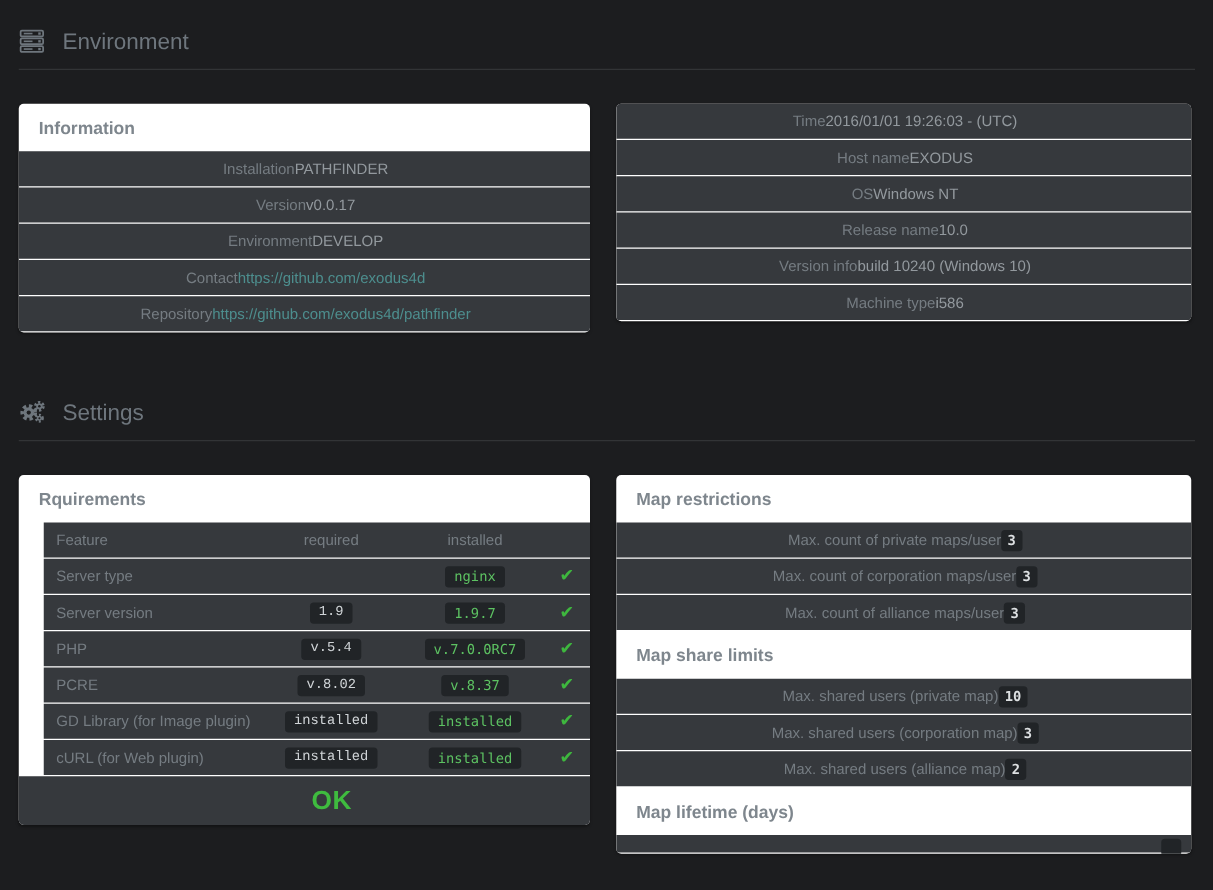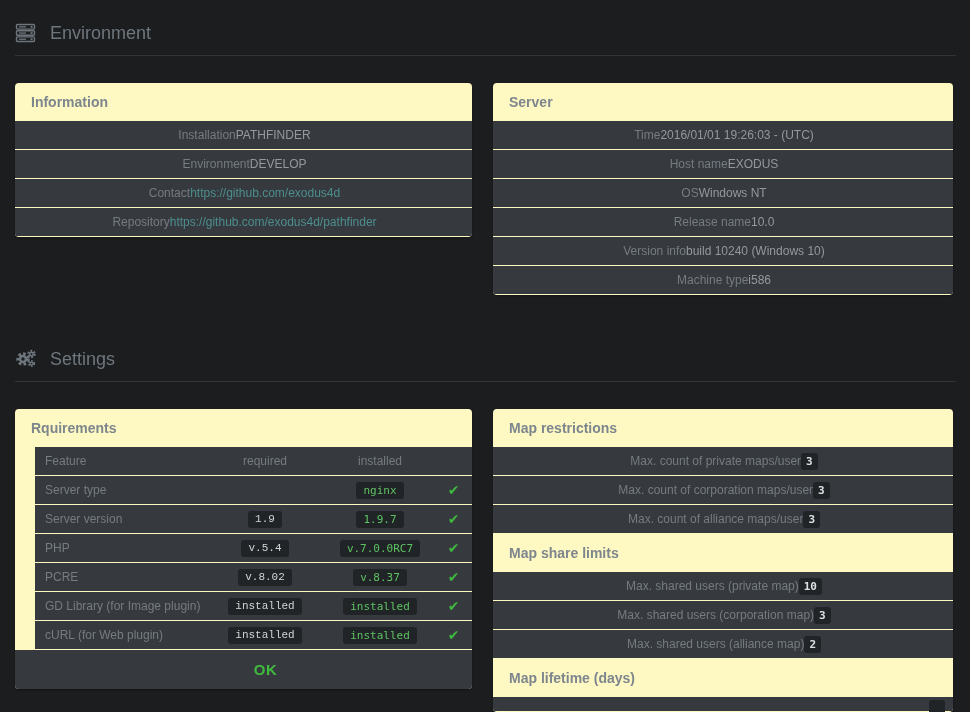--- a/index.html
+++ b/index.html
@@ -42,7 +42,7 @@
   .col-right { width: 460px; flex: 0 0 auto; }
 
   .panel {
-    background: #fef9c3;
+    background: #ffffff;
     border-radius: 4px;
     overflow: hidden;
     box-shadow: 0 1px 2px rgba(0,0,0,0.35);

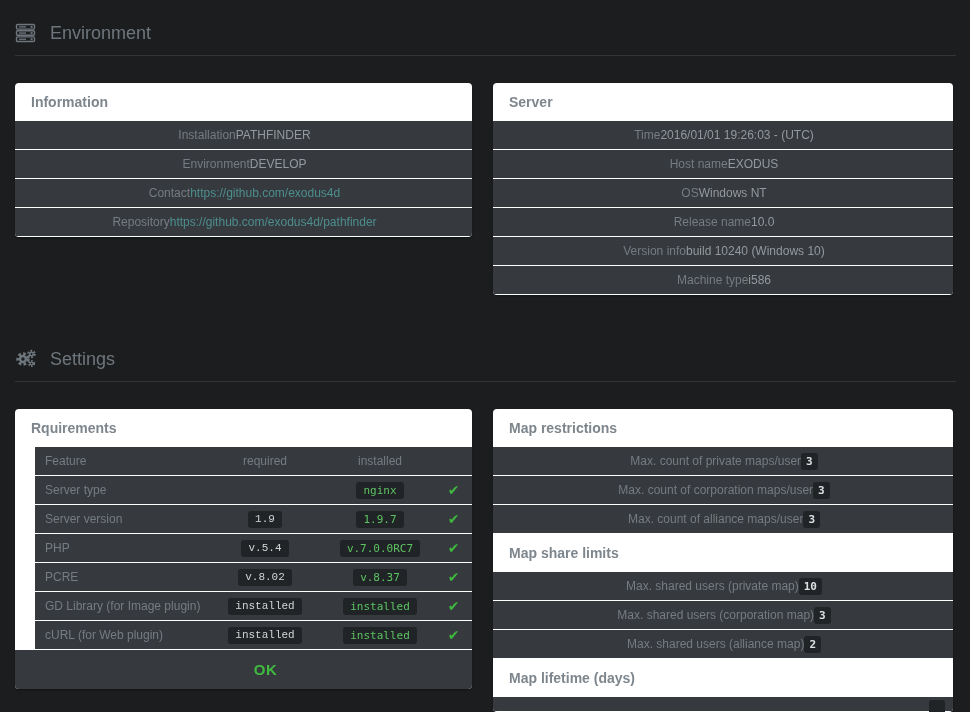--- a/index.html
+++ b/index.html
@@ -198,7 +198,6 @@
       </div>
 
       <div class="panel col-right">
-        <div class="panel-title">Server</div>
         <div class="kv-row">
           <span class="kv-label">Time</span>
           <span class="kv-value">2016/01/01 19:26:03 - (UTC)</span>

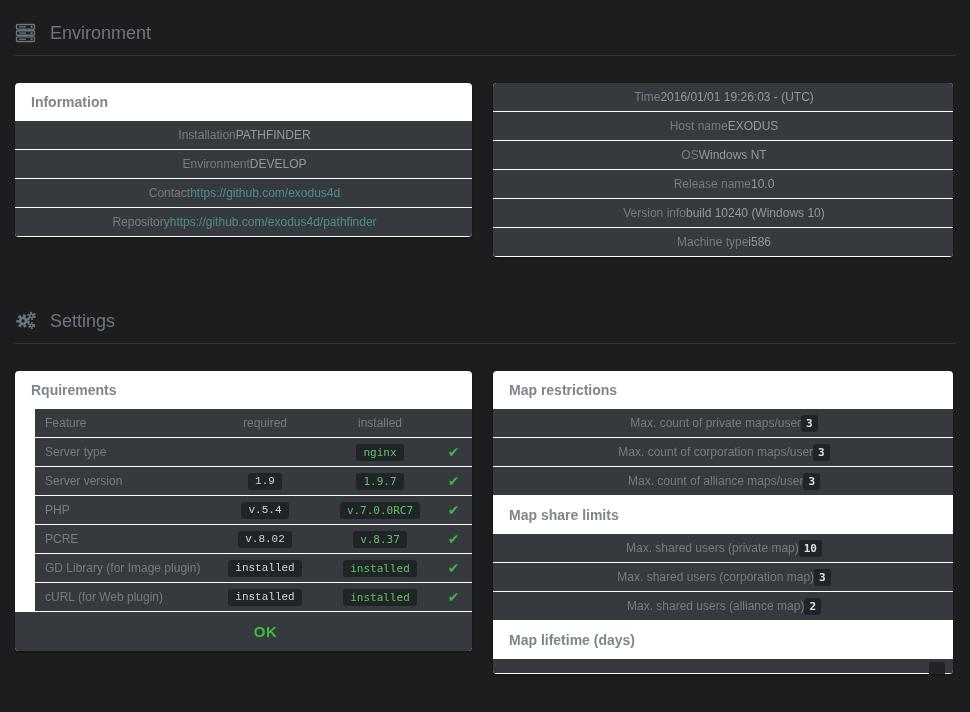--- a/index.html
+++ b/index.html
@@ -182,6 +182,10 @@
         <div class="kv-row">
           <span class="kv-label">Installation</span>
           <span class="kv-value">PATHFINDER</span>
+        </div>
+        <div class="kv-row">
+          <span class="kv-label">Version</span>
+          <span class="kv-value">v0.0.17</span>
         </div>
         <div class="kv-row">
           <span class="kv-label">Environment</span>

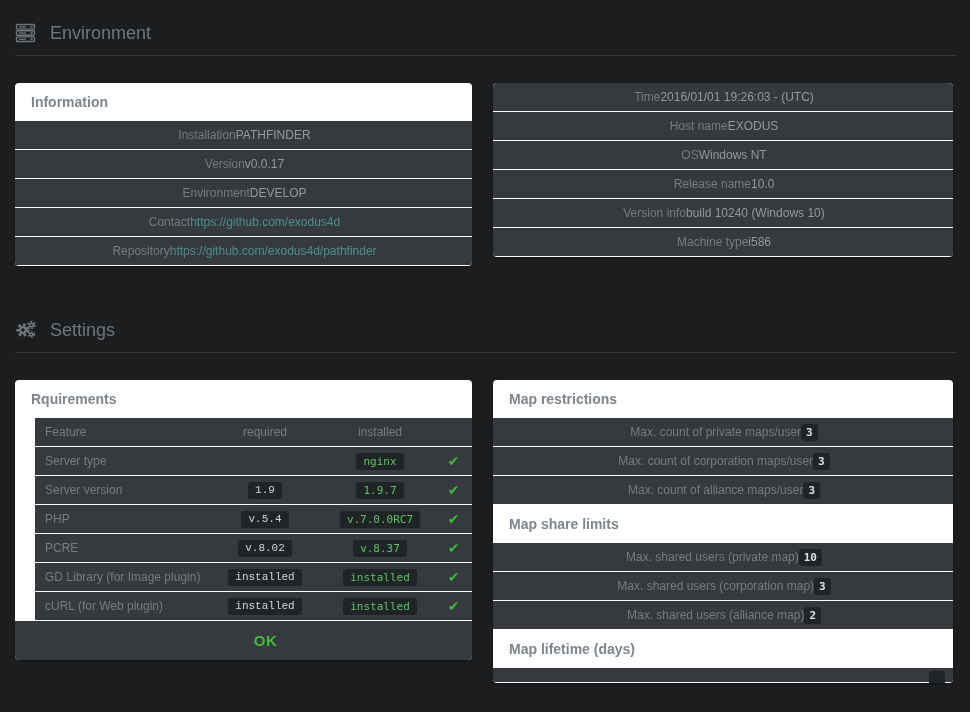--- a/index.html
+++ b/index.html
@@ -120,7 +120,7 @@
   }
   .ok-text {
     color: #3fbb3f;
-    font-size: 15px;
+    font-size: 21px;
     font-weight: bold;
     letter-spacing: 0.5px;
     margin-left: 44px;

